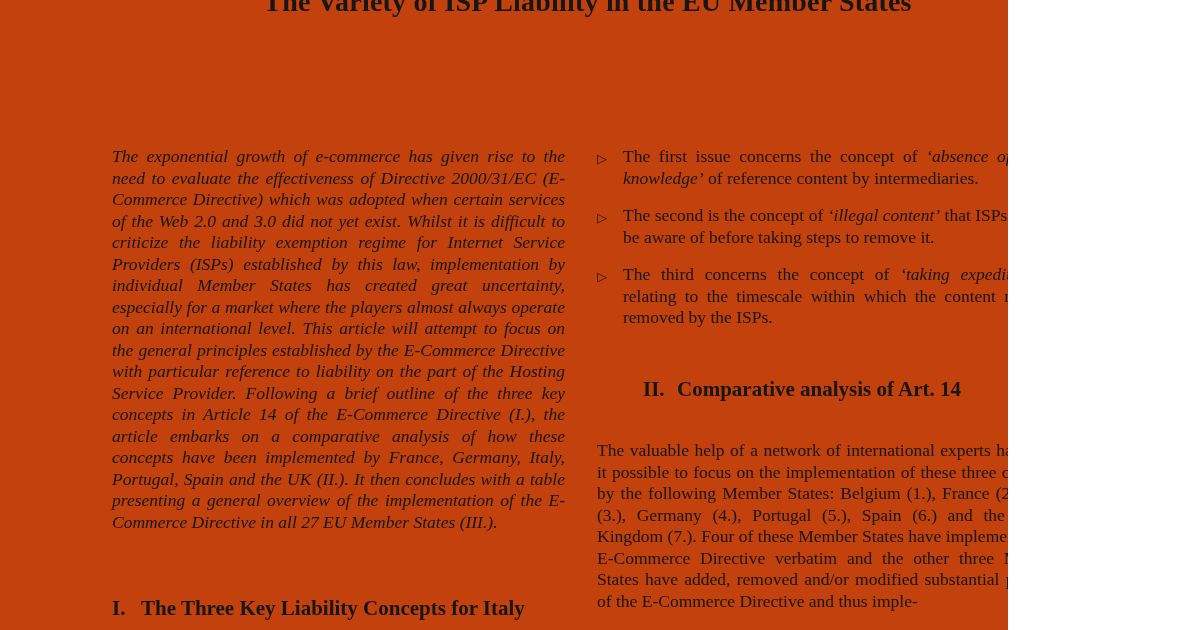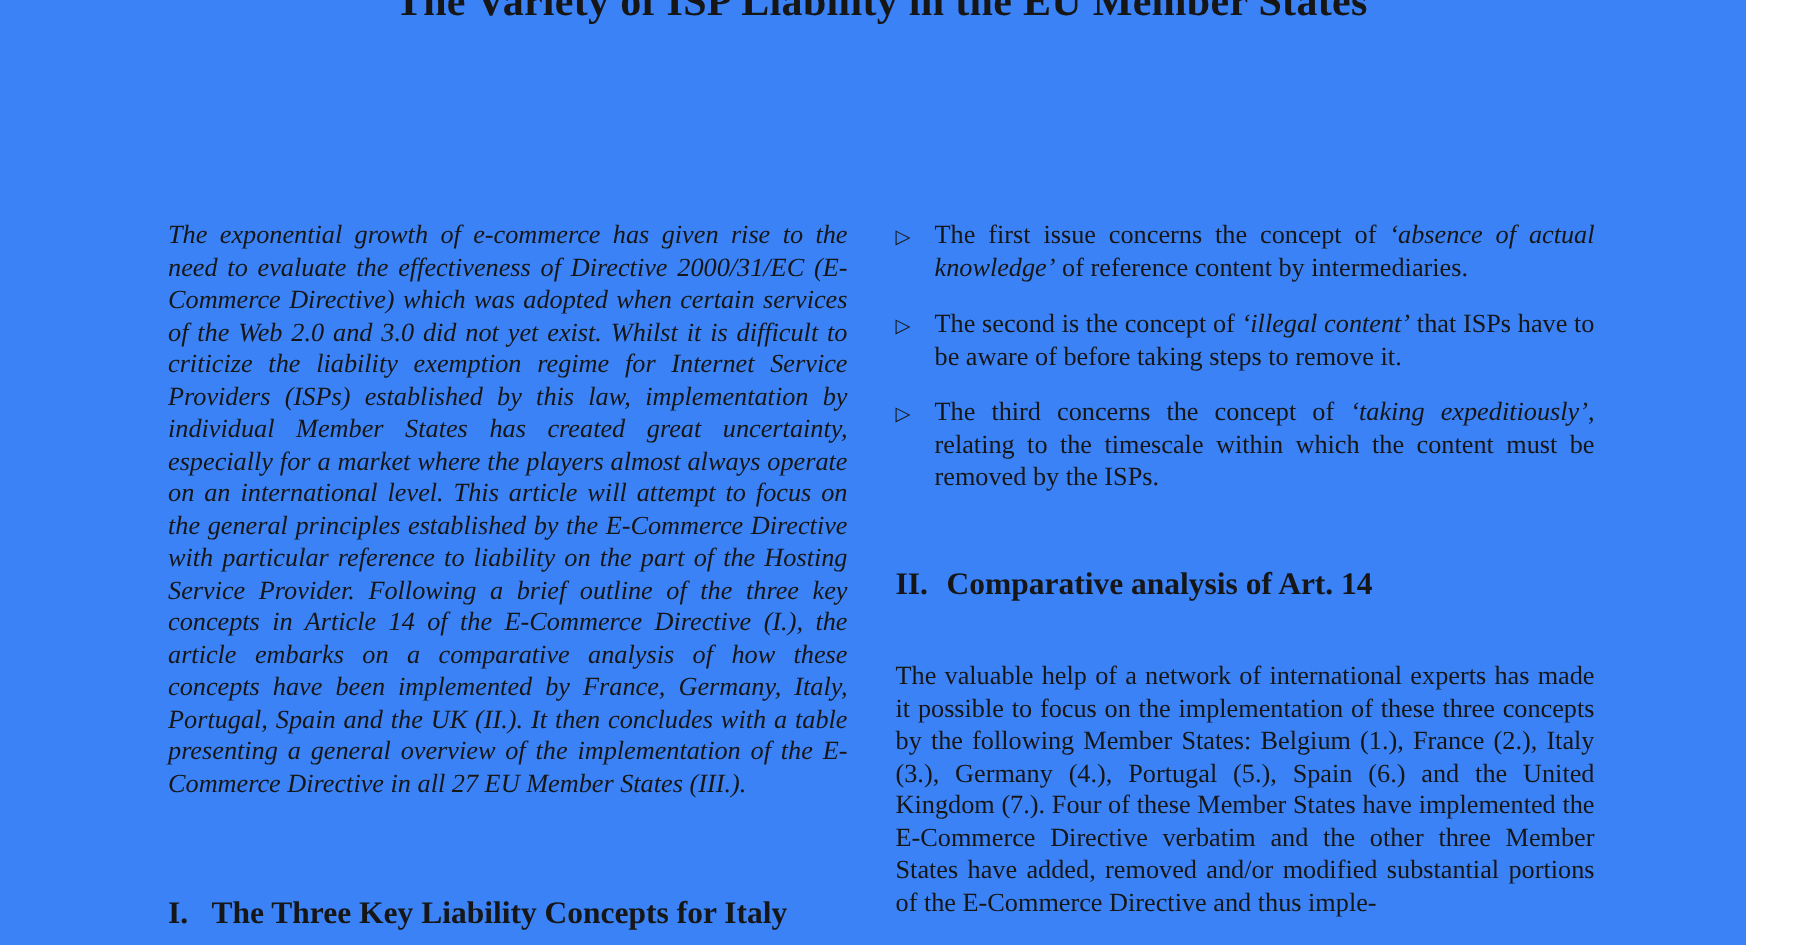--- a/index.html
+++ b/index.html
@@ -9,9 +9,9 @@
   }
   .page {
     position: relative;
-    width: 1164px;
+    width: 1008px;
     height: 630px;
-    background: #3b82f6;
+    background: #c2410c;
     color: #161616;
     font-family: "Liberation Serif", serif;
     overflow: hidden;

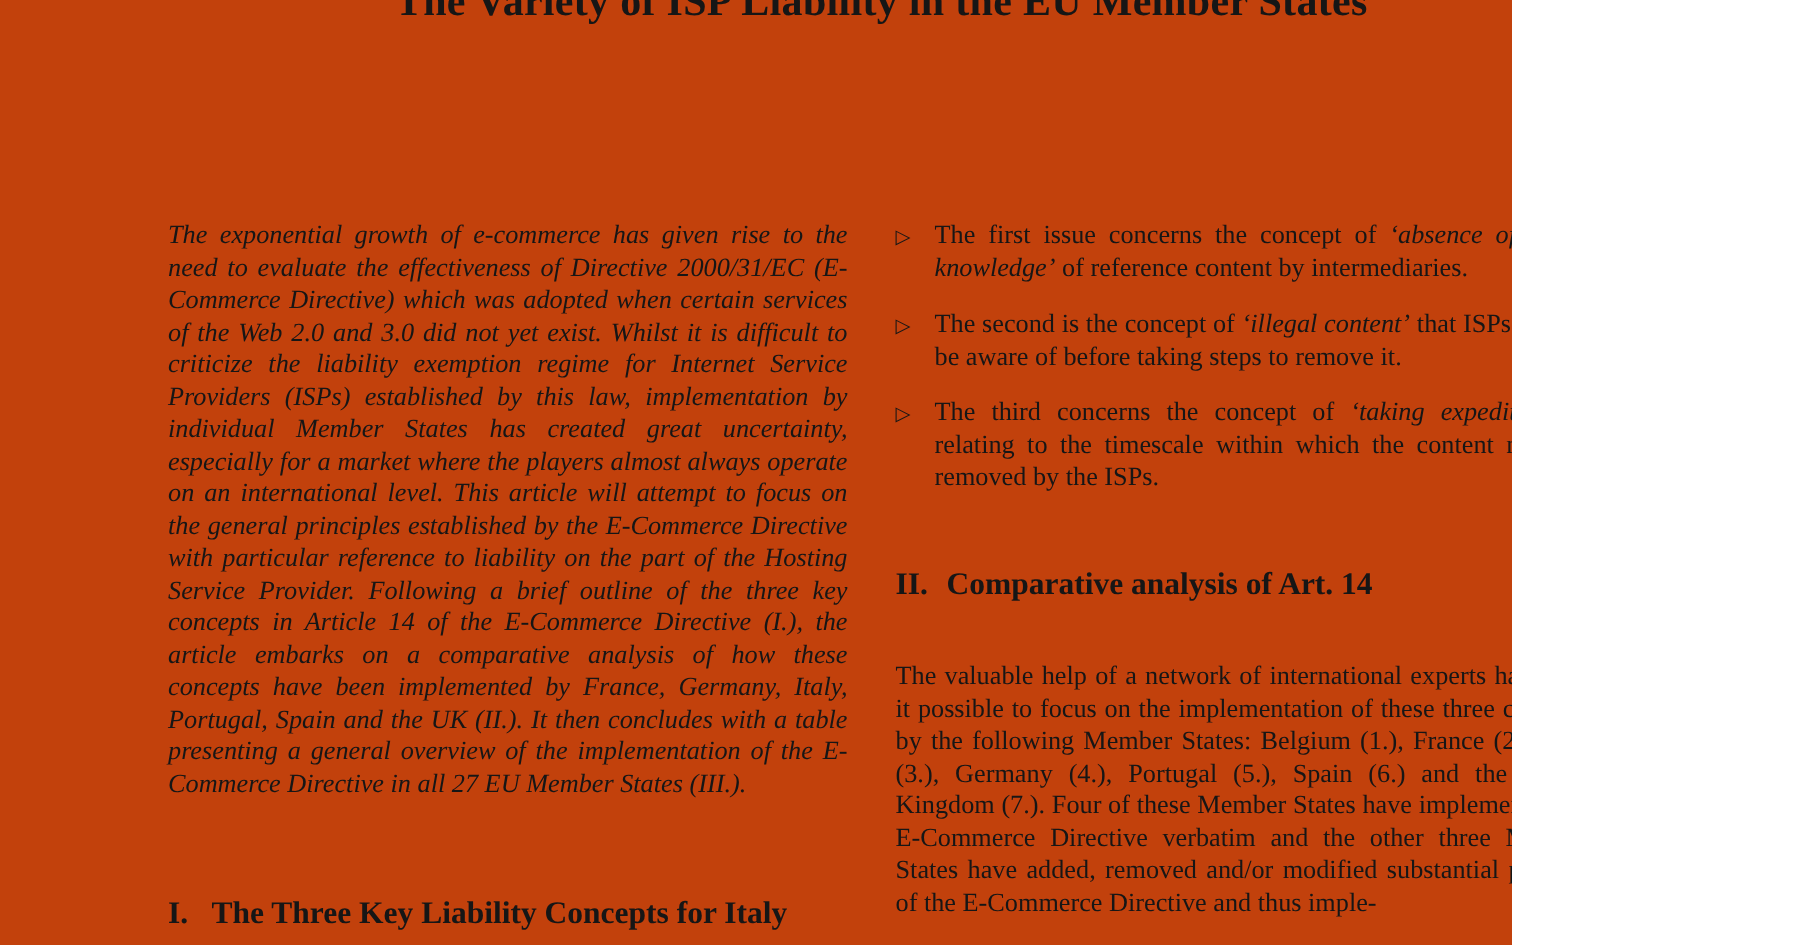--- a/index.html
+++ b/index.html
@@ -64,7 +64,7 @@
   .s1 { position: absolute; left: 0; top: 450px; }
   .s1 .sec-num { width: 29px; }
   .s2 { position: absolute; left: 0; top: 231px; }
-  .s2 .sec-num { width: 34px; }
+  .s2 .sec-num { width: 34px; margin-left: 46px; }
   .sec-lines { display: block; }
   .sec-line { display: block; }
 

